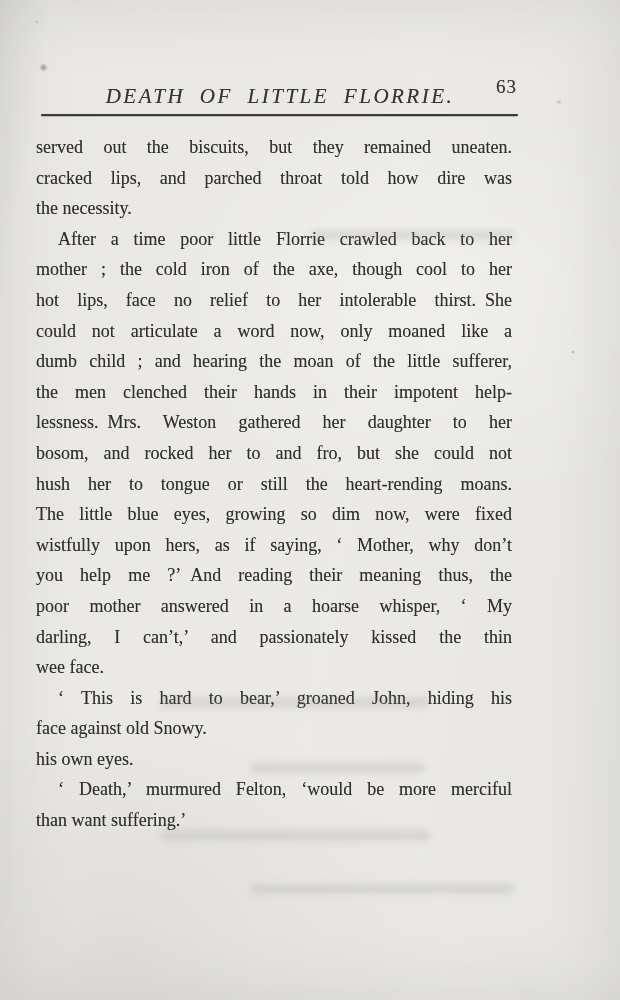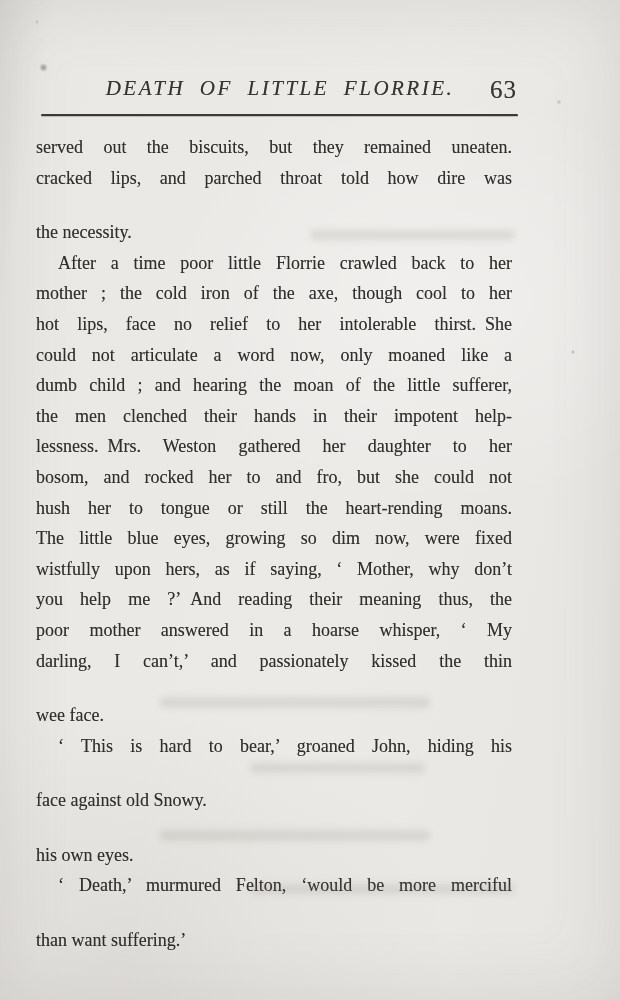--- a/index.html
+++ b/index.html
@@ -18,7 +18,7 @@
   }
   
   .running-head{
-    position:absolute;left:42px;top:76px;width:476px;height:30px;
+    position:absolute;left:42px;top:84px;width:476px;height:30px;
     text-align:center;
     font-style:italic;
     font-size:21px;

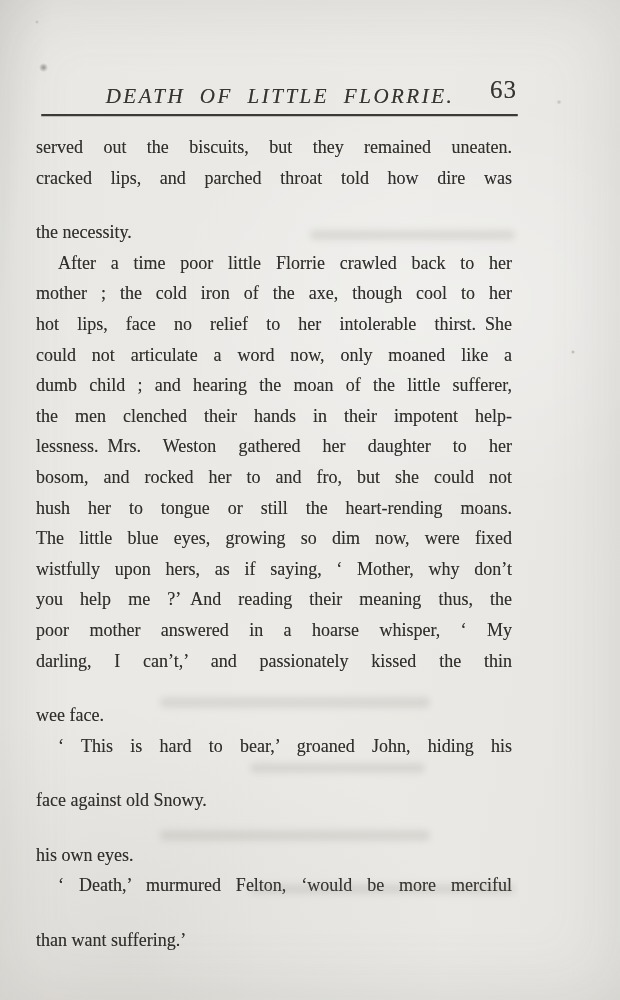--- a/index.html
+++ b/index.html
@@ -29,7 +29,7 @@
   }
   .page-number{
     position:absolute;top:76px;right:103px;
-    font-size:25px;letter-spacing:1px;color:#37352f;
+    font-size:19px;letter-spacing:1px;color:#37352f;
     text-shadow:0 0 .5px rgba(55,53,47,.5);
   }
   .head-rule{

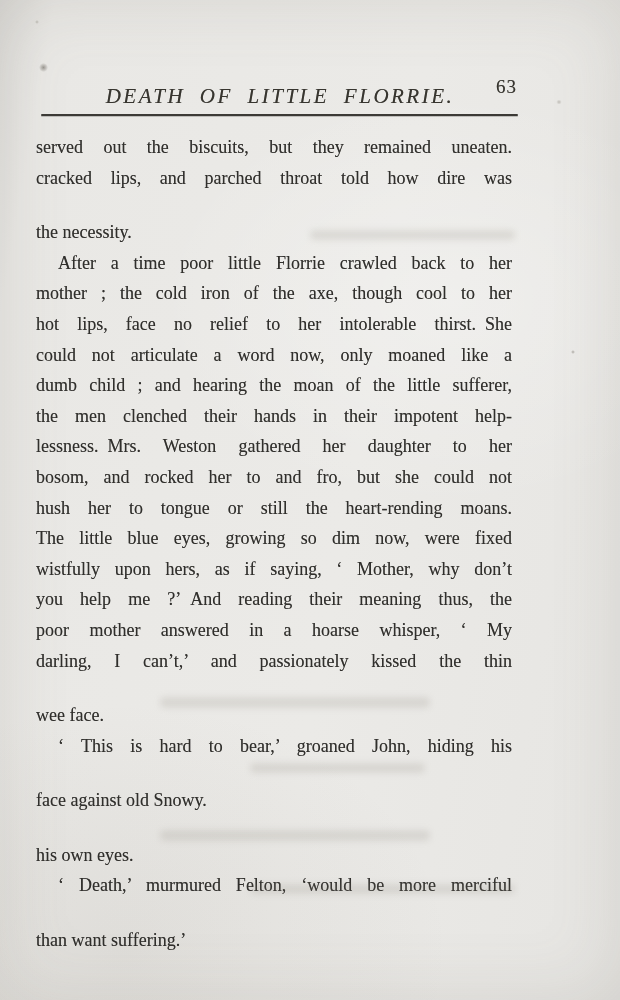--- a/index.html
+++ b/index.html
@@ -51,7 +51,7 @@
     text-align-last:justify;
     white-space:normal;
   }
-  .line.last{text-align-last:left;margin-top:24px;}
+  .line.last{text-align-last:left;}
   .line.indent{padding-left:22px;}
   
   .ghost{

